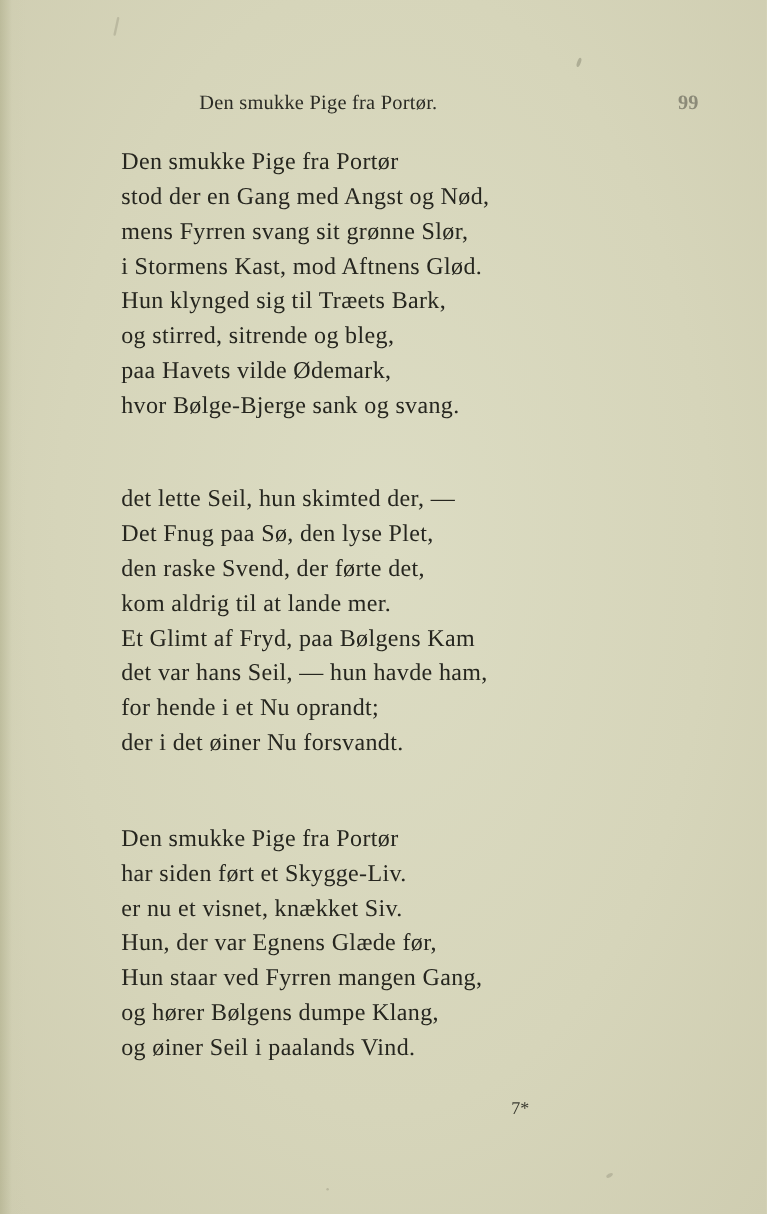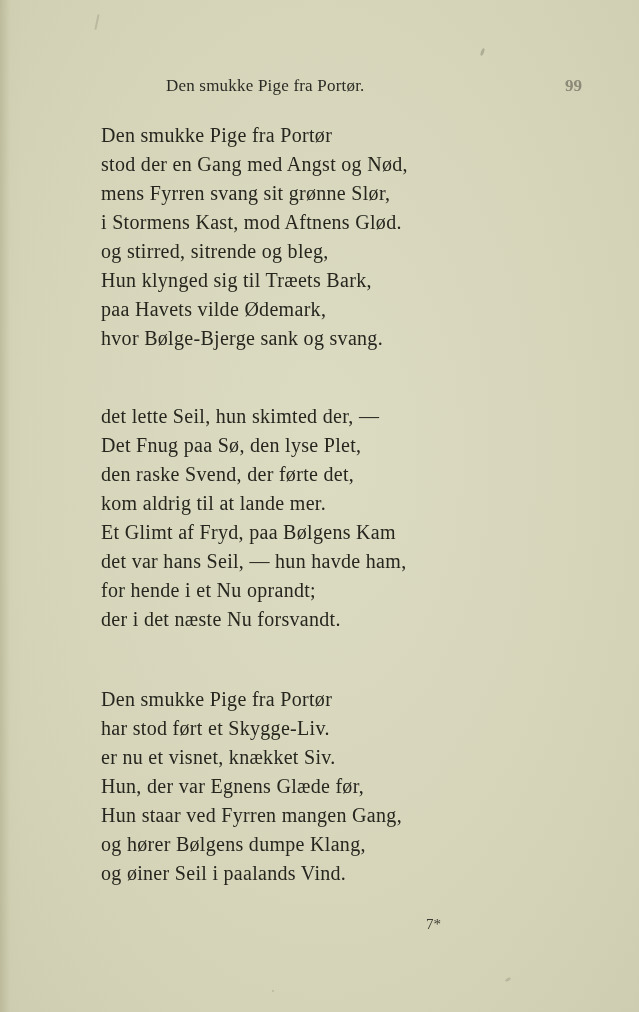--- a/index.html
+++ b/index.html
@@ -91,8 +91,8 @@
     <span class="line">stod der en Gang med Angst og Nød,</span>
     <span class="line">mens Fyrren svang sit grønne Slør,</span>
     <span class="line">i Stormens Kast, mod Aftnens Glød.</span>
+    <span class="line">Hun klynged sig til Træets Bark,</span>
     <span class="line">og stirred, sitrende og bleg,</span>
-    <span class="line">Hun klynged sig til Træets Bark,</span>
     <span class="line">paa Havets vilde Ødemark,</span>
     <span class="line">hvor Bølge-Bjerge sank og svang.</span>
   </div>

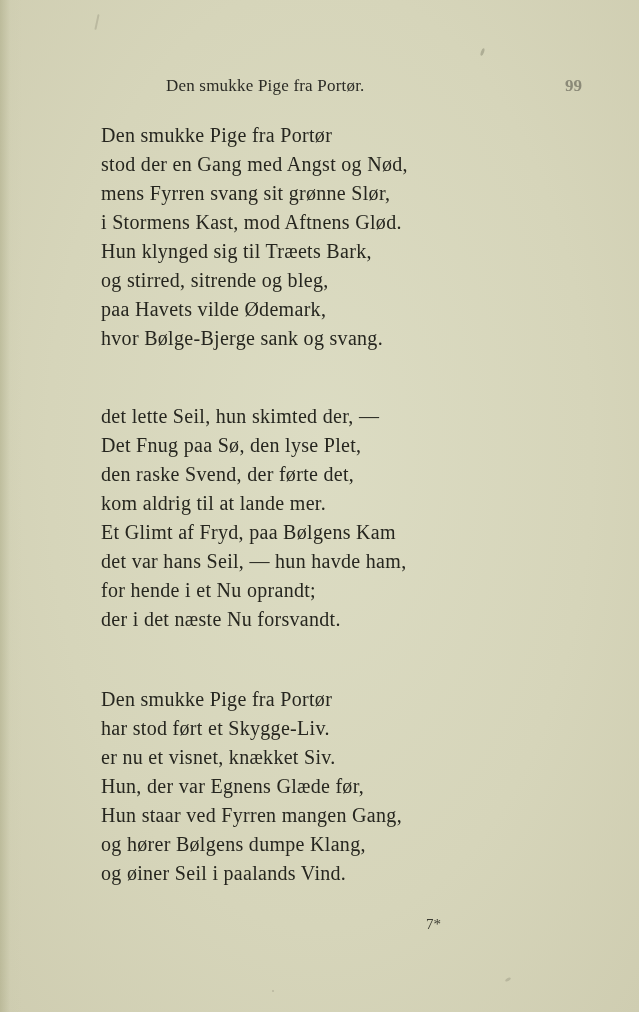--- a/index.html
+++ b/index.html
@@ -105,7 +105,7 @@
     <span class="line">Et Glimt af Fryd, paa Bølgens Kam</span>
     <span class="line">det var hans Seil, — hun havde ham,</span>
     <span class="line">for hende i et Nu oprandt;</span>
-    <span class="line">der i det næste Nu forsvandt.</span>
+    <span class="line">der i det øiner Nu forsvandt.</span>
   </div>
 
   <div class="stanza stanza-3">

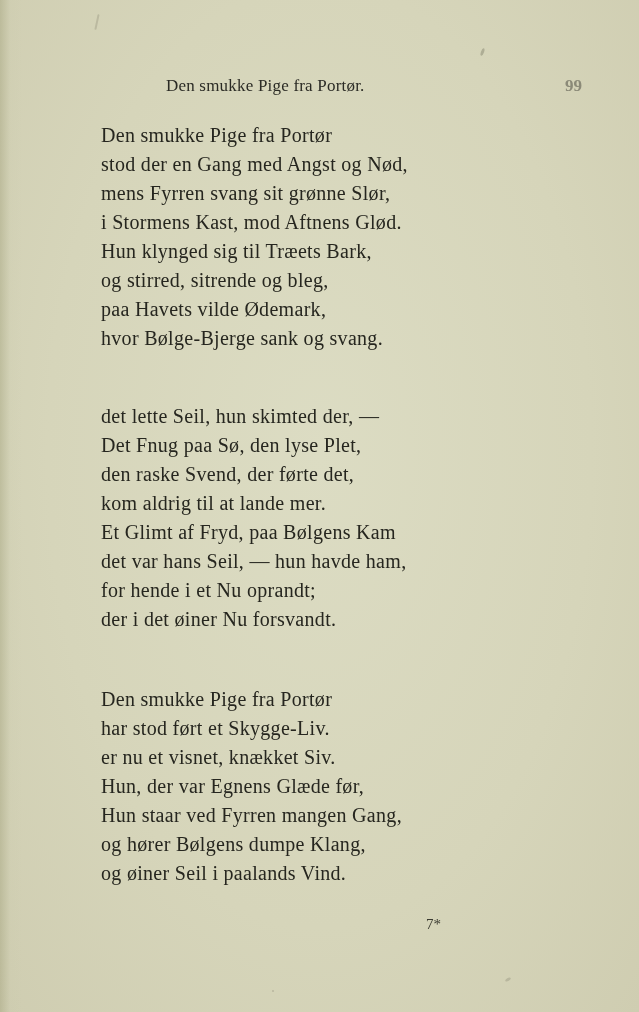--- a/index.html
+++ b/index.html
@@ -110,7 +110,7 @@
 
   <div class="stanza stanza-3">
     <span class="line">Den smukke Pige fra Portør</span>
-    <span class="line">har stod ført et Skygge-Liv.</span>
+    <span class="line">har siden ført et Skygge-Liv.</span>
     <span class="line">er nu et visnet, knækket Siv.</span>
     <span class="line">Hun, der var Egnens Glæde før,</span>
     <span class="line">Hun staar ved Fyrren mangen Gang,</span>

